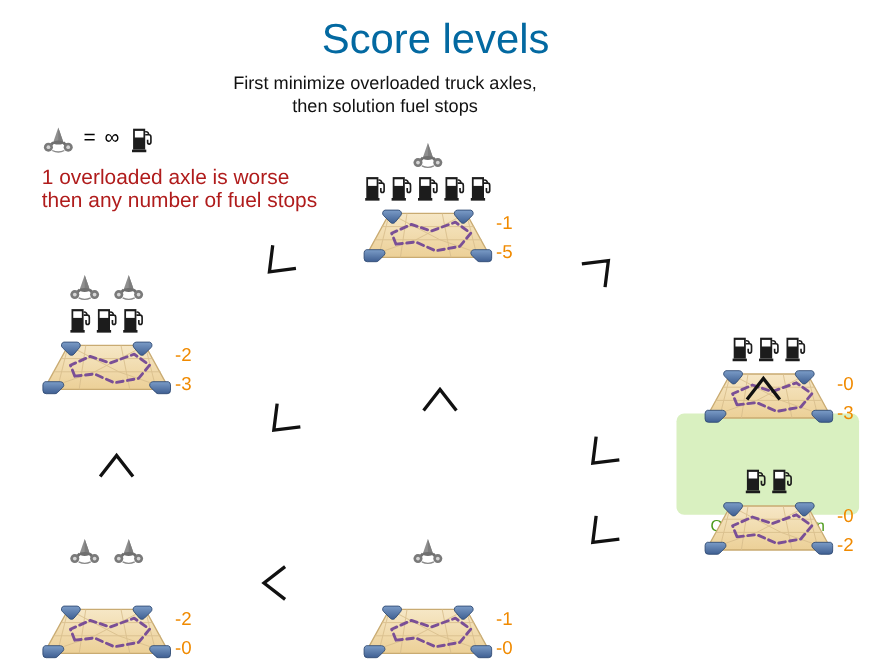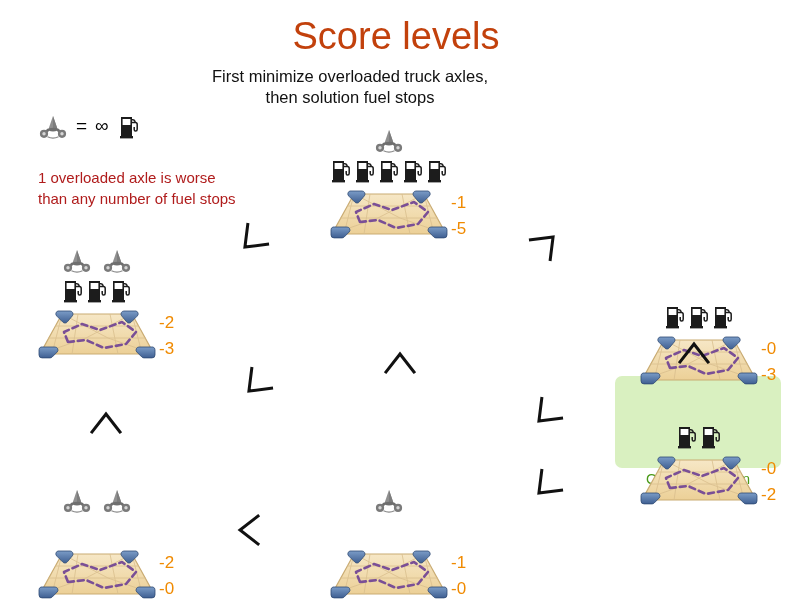--- a/index.html
+++ b/index.html
@@ -31,7 +31,7 @@
     font-size: 38px;
     line-height: 44px;
     font-weight: 400;
-    color: #c2410c;
+    color: #0369a1;
     letter-spacing: 0px;
   }
   .subtitle {

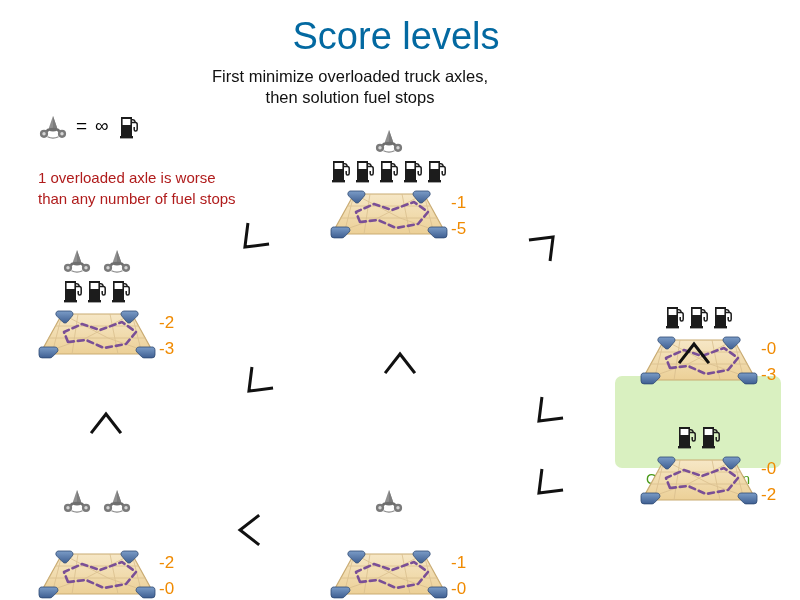--- a/index.html
+++ b/index.html
@@ -70,8 +70,8 @@
     padding: 0 4px 4px 0;
   }
   .legend-note {
-    margin-top: 25px;
-    font-size: 15px;
+    margin-top: 9px;
+    font-size: 19px;
     line-height: 21px;
     color: #b01c1c;
   }

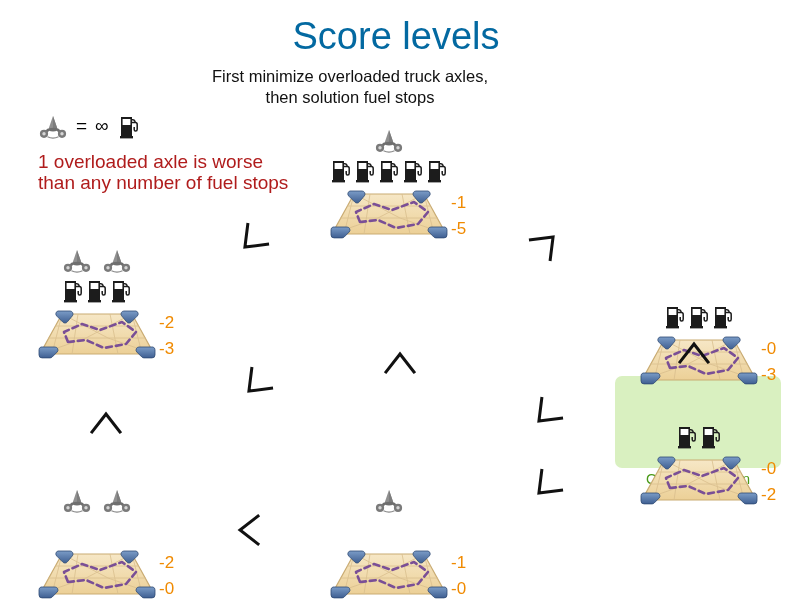--- a/index.html
+++ b/index.html
@@ -185,7 +185,7 @@
     </div>
     <div class="legend-note">
       <div>1 overloaded axle is worse</div>
-      <div>than any number of fuel stops</div>
+      <div>then any number of fuel stops</div>
     </div>
   </div>
 

